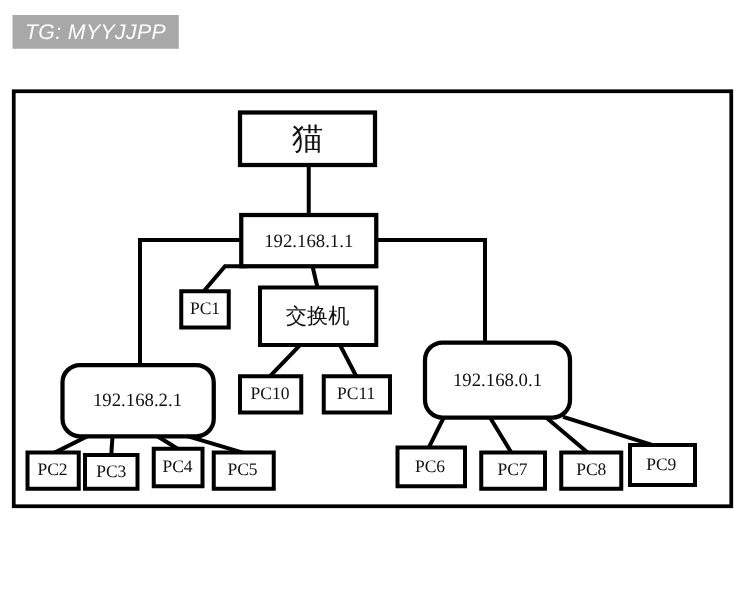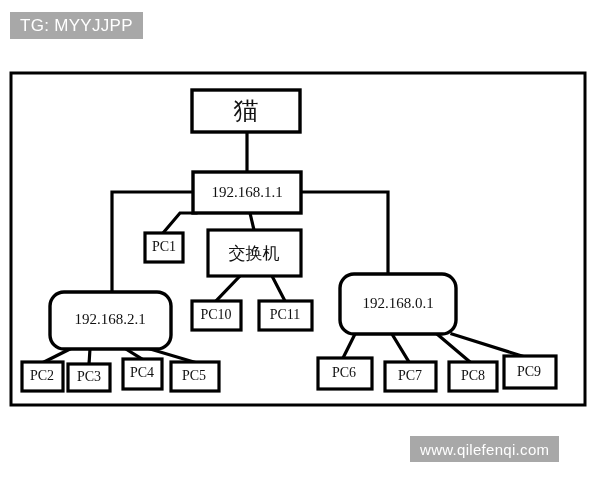--- a/index.html
+++ b/index.html
@@ -21,6 +21,7 @@
     box-sizing:border-box;
     font-weight:400;
     letter-spacing:0.3px;
+    font-style:italic;
   }
   #tg-banner{left:10px;top:12px;height:27px;font-size:17px;}
   #watermark{left:410px;top:436px;height:26px;font-size:15px;}

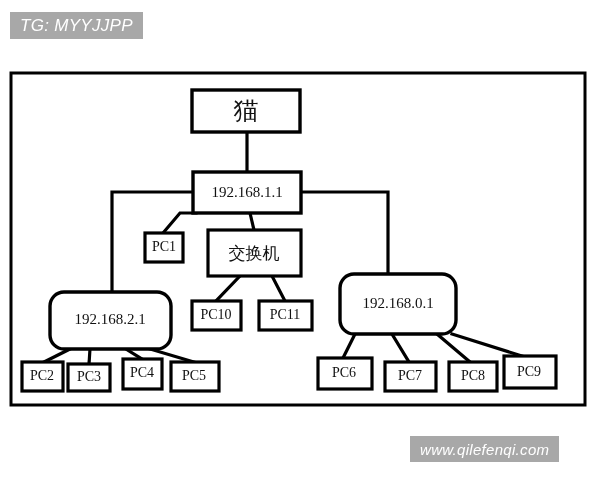--- a/index.html
+++ b/index.html
@@ -161,7 +161,6 @@
     </g>
   </svg>
 
-  <div class="banner" id="watermark">www.qilefenqi.com</div>
 
 </div>
 

